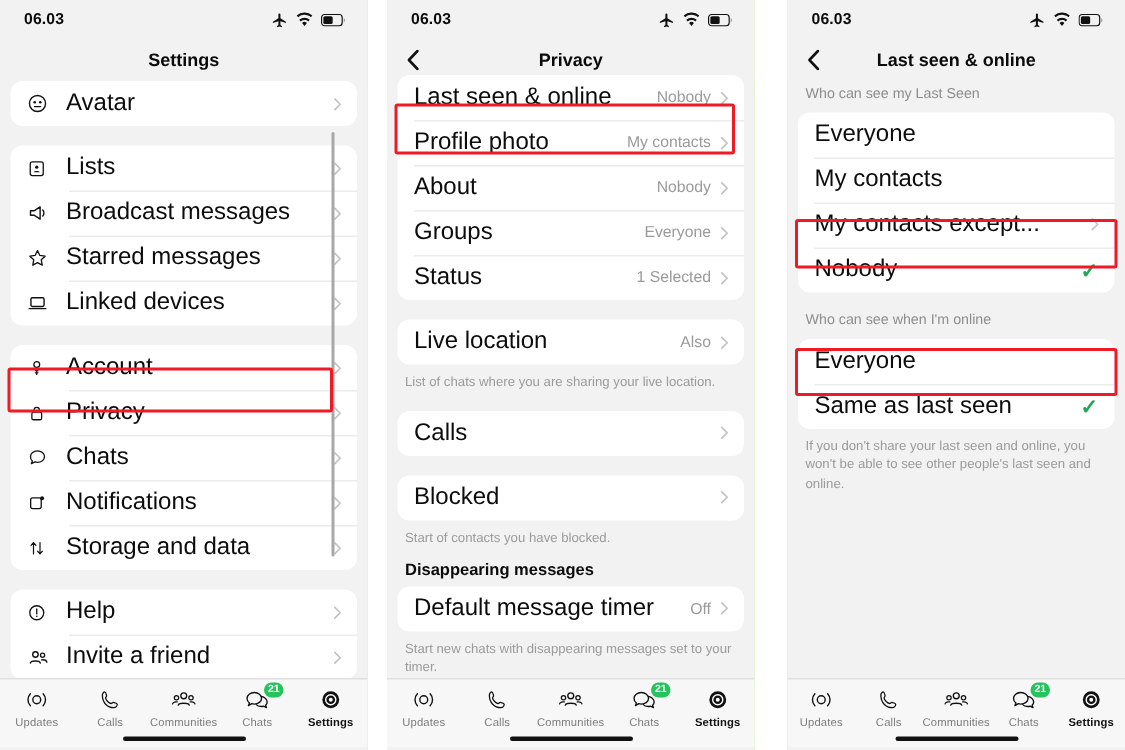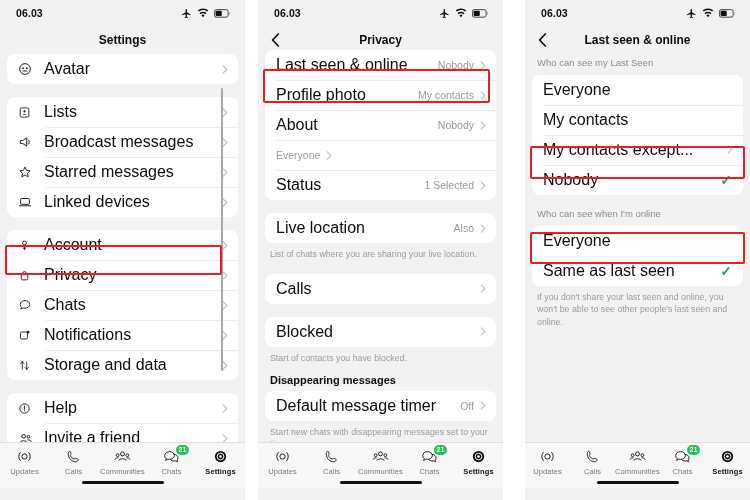--- a/index.html
+++ b/index.html
@@ -567,6 +567,7 @@
             </span>
         </div>
         <div class="row noicon">
+          <span class="lbl">Groups</span>
           <span class="val">Everyone</span>
           <span class="chev">
               <svg width="6" height="9" viewBox="0 0 6 10">

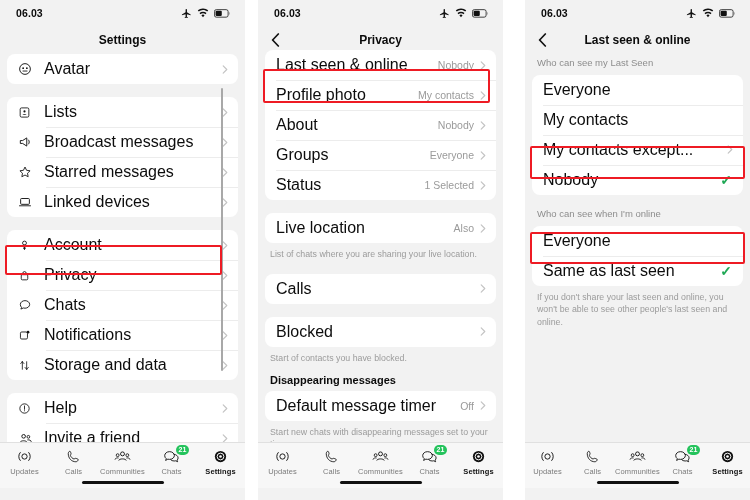--- a/index.html
+++ b/index.html
@@ -178,7 +178,7 @@
   
   .tabbar {
     position: absolute;
-    left: 0; right: 0; bottom: 12px;
+    left: 0; right: 0; bottom: 2px;
     height: 46px;
     background: #f7f7f7;
     border-top: 1px solid #e0e0e0;

